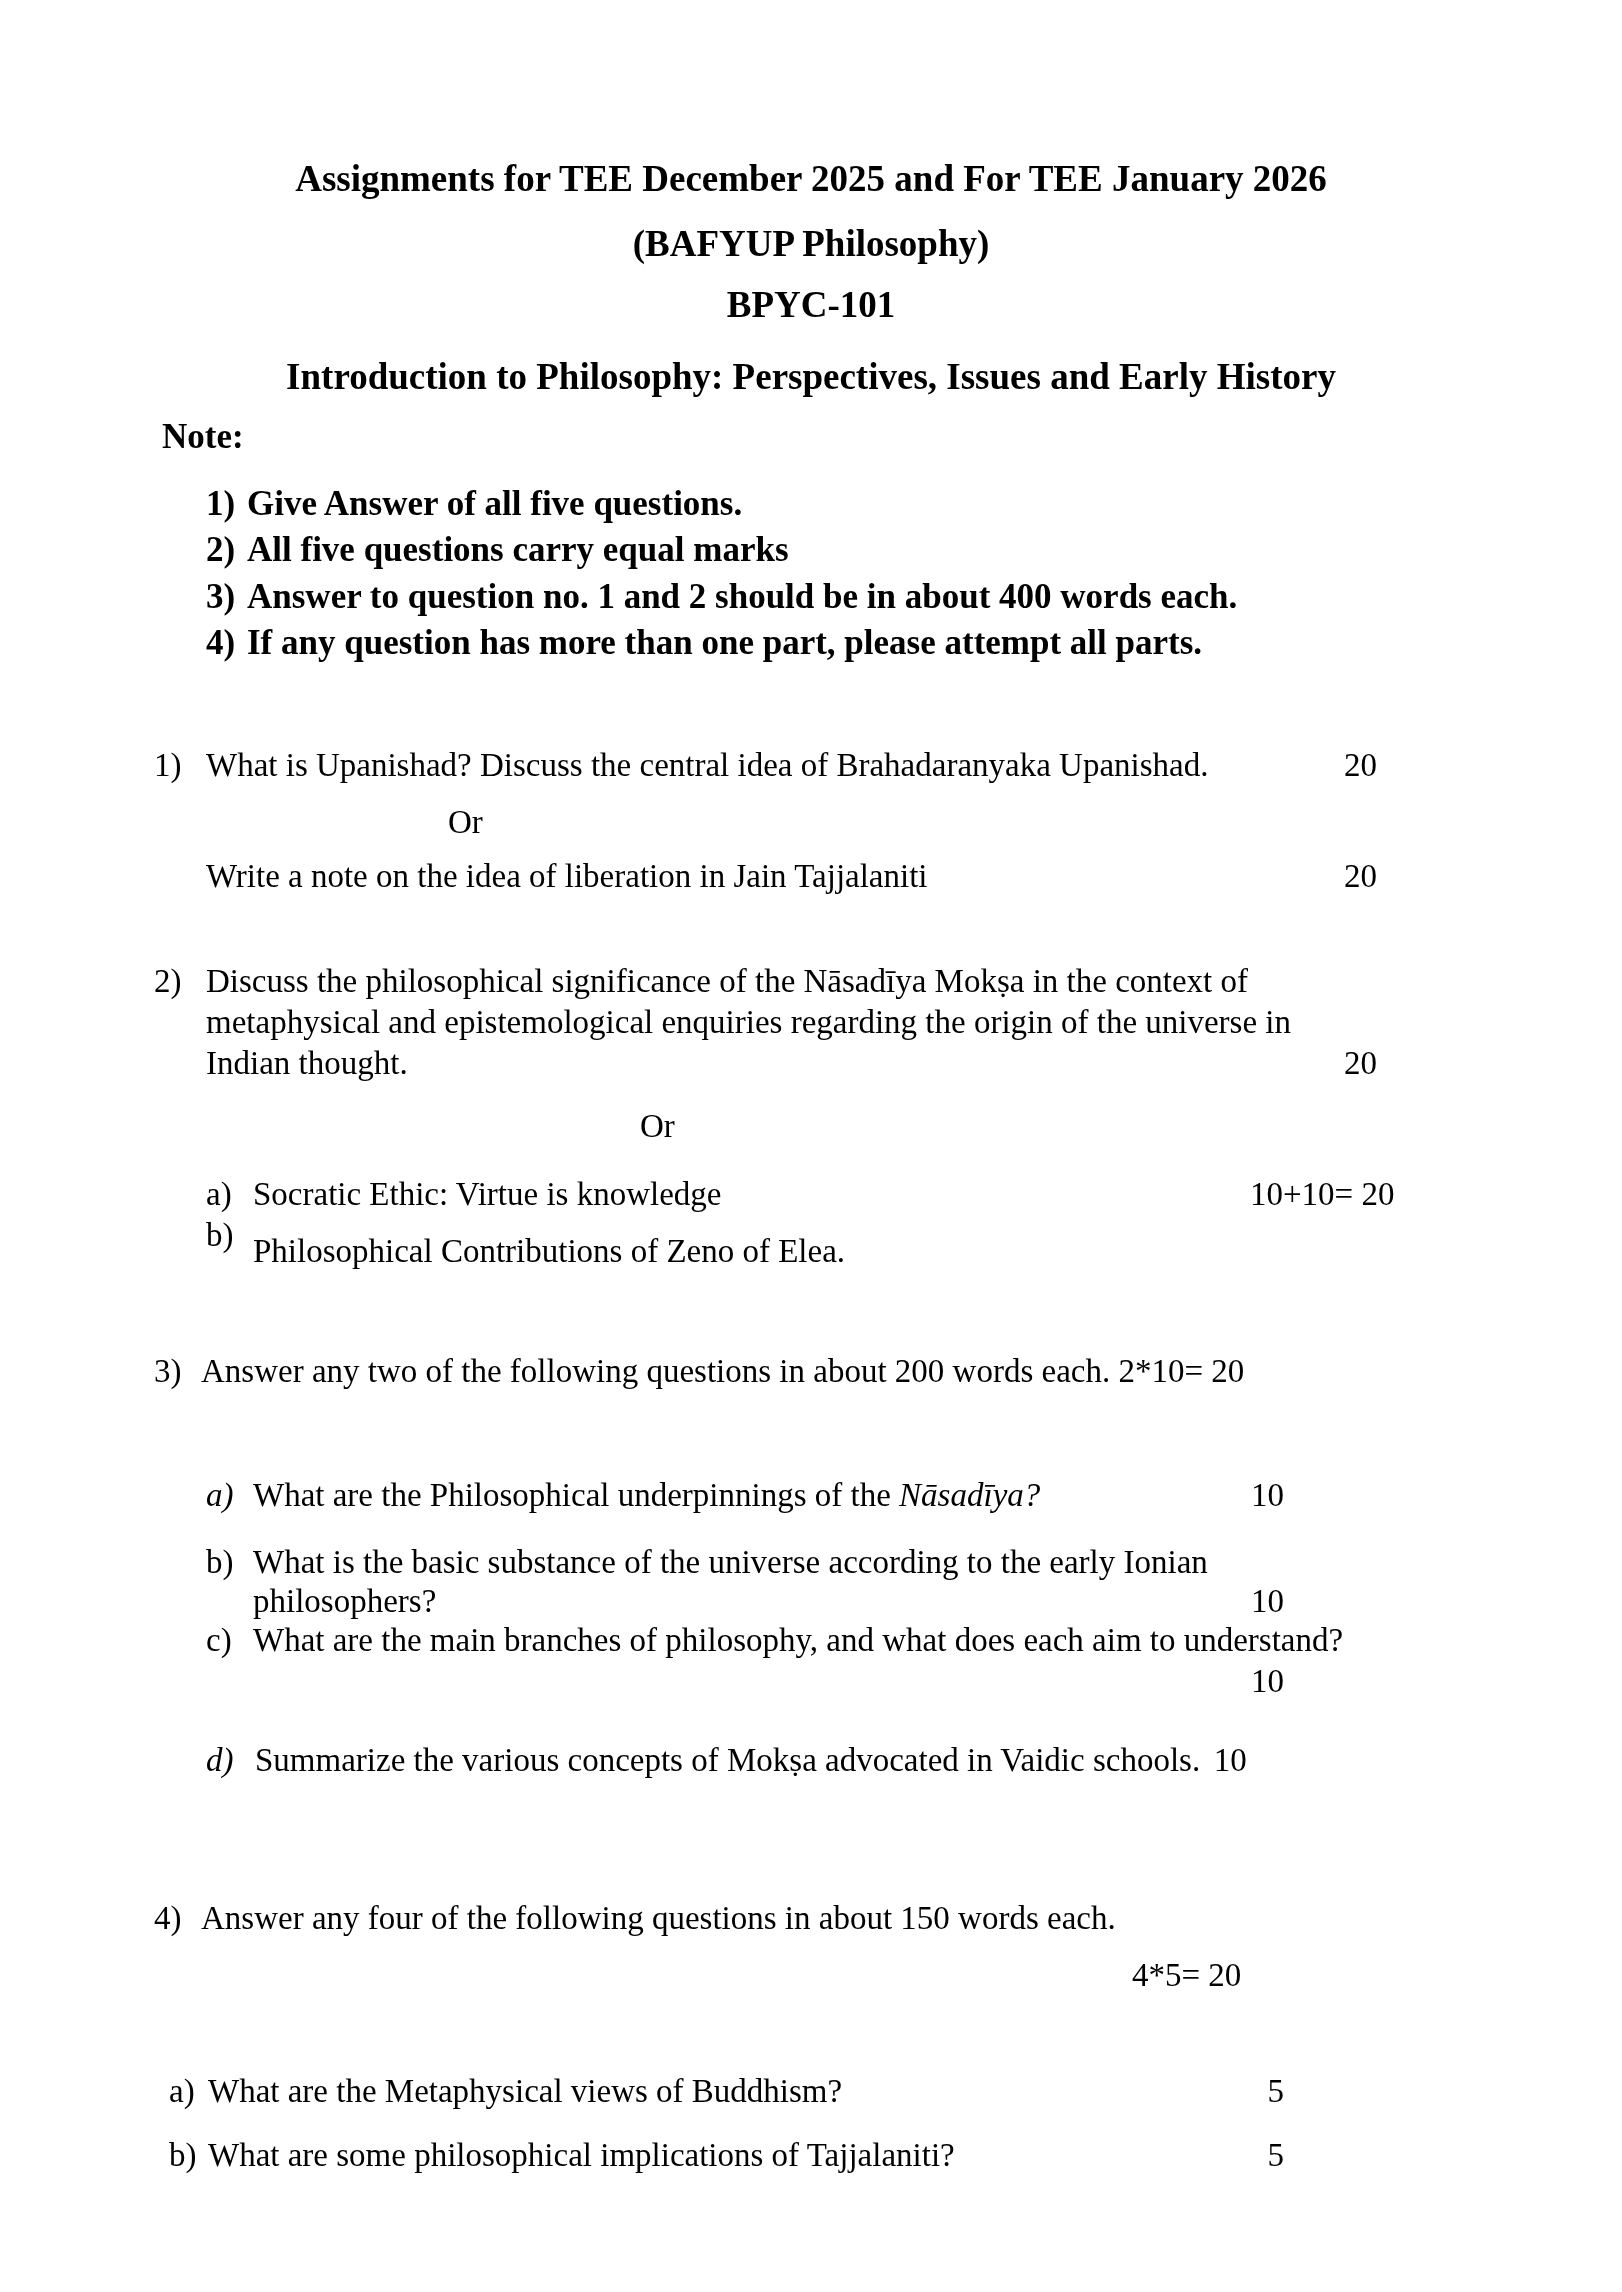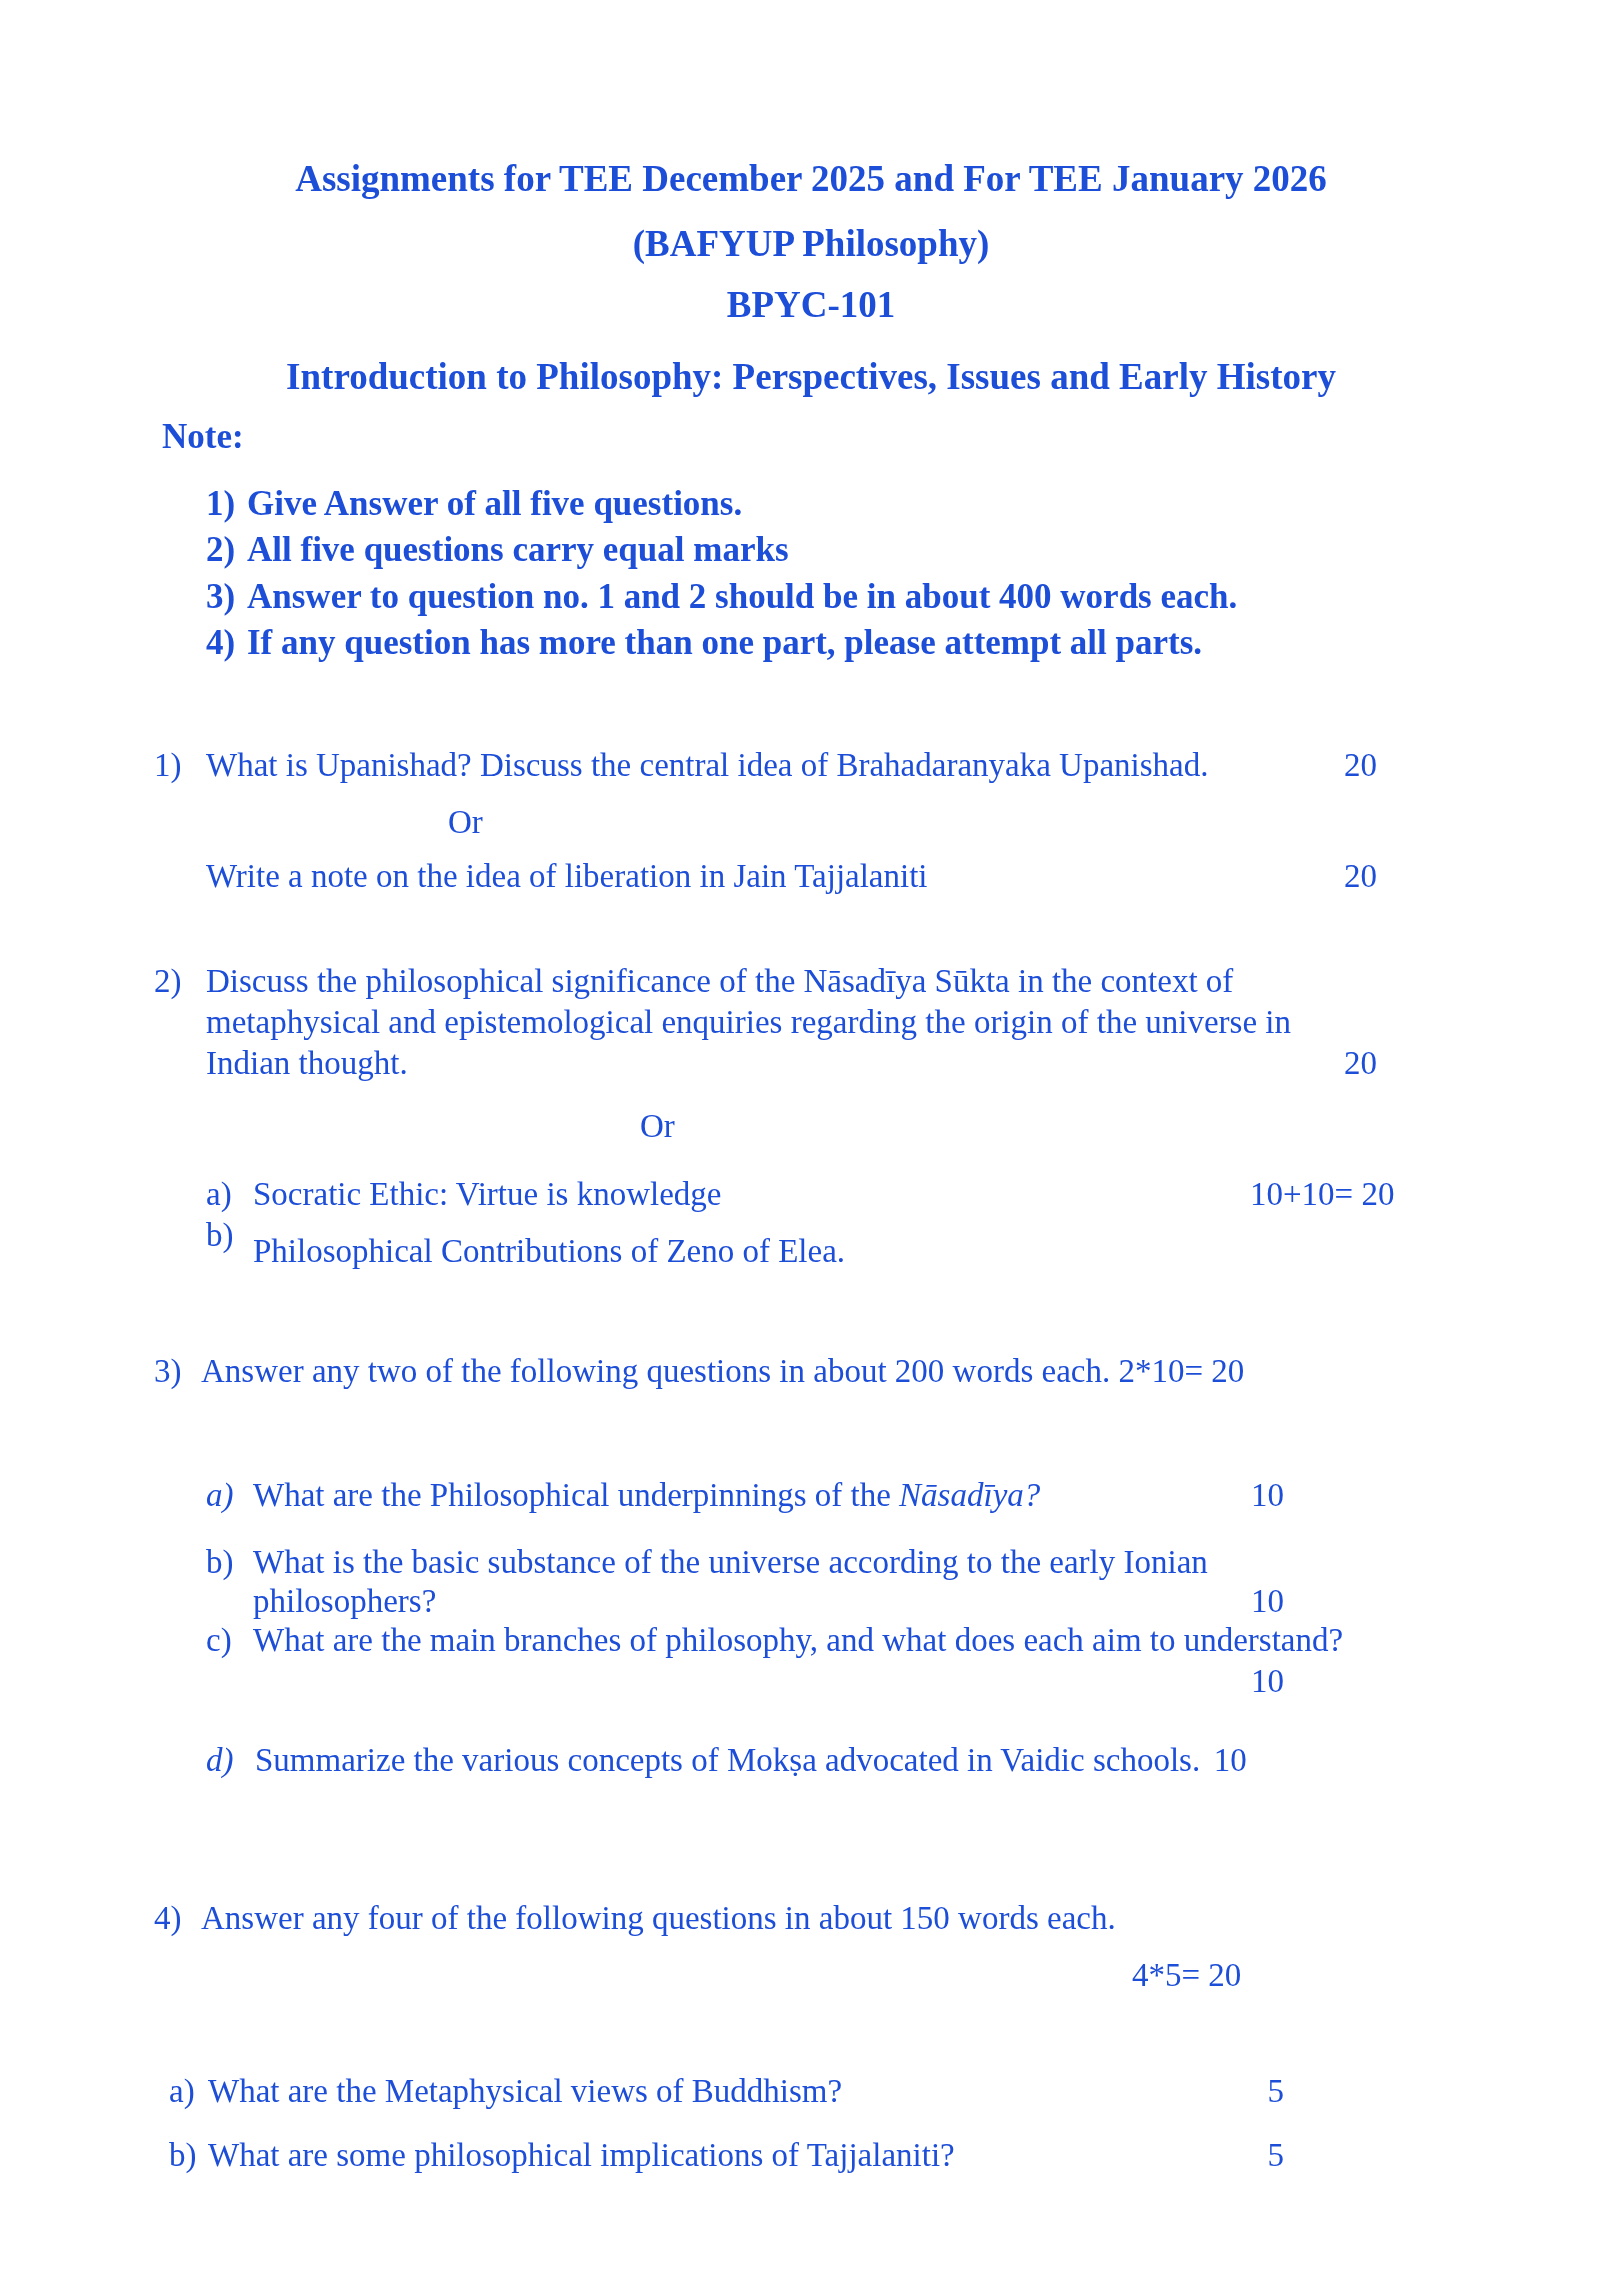--- a/index.html
+++ b/index.html
@@ -13,7 +13,7 @@
     height: 2293px;
     background: #ffffff;
     font-family: "Liberation Serif", "DejaVu Serif", serif;
-    color: #1d4ed8;
+    color: #000000;
     overflow: hidden;
   }
   .line {

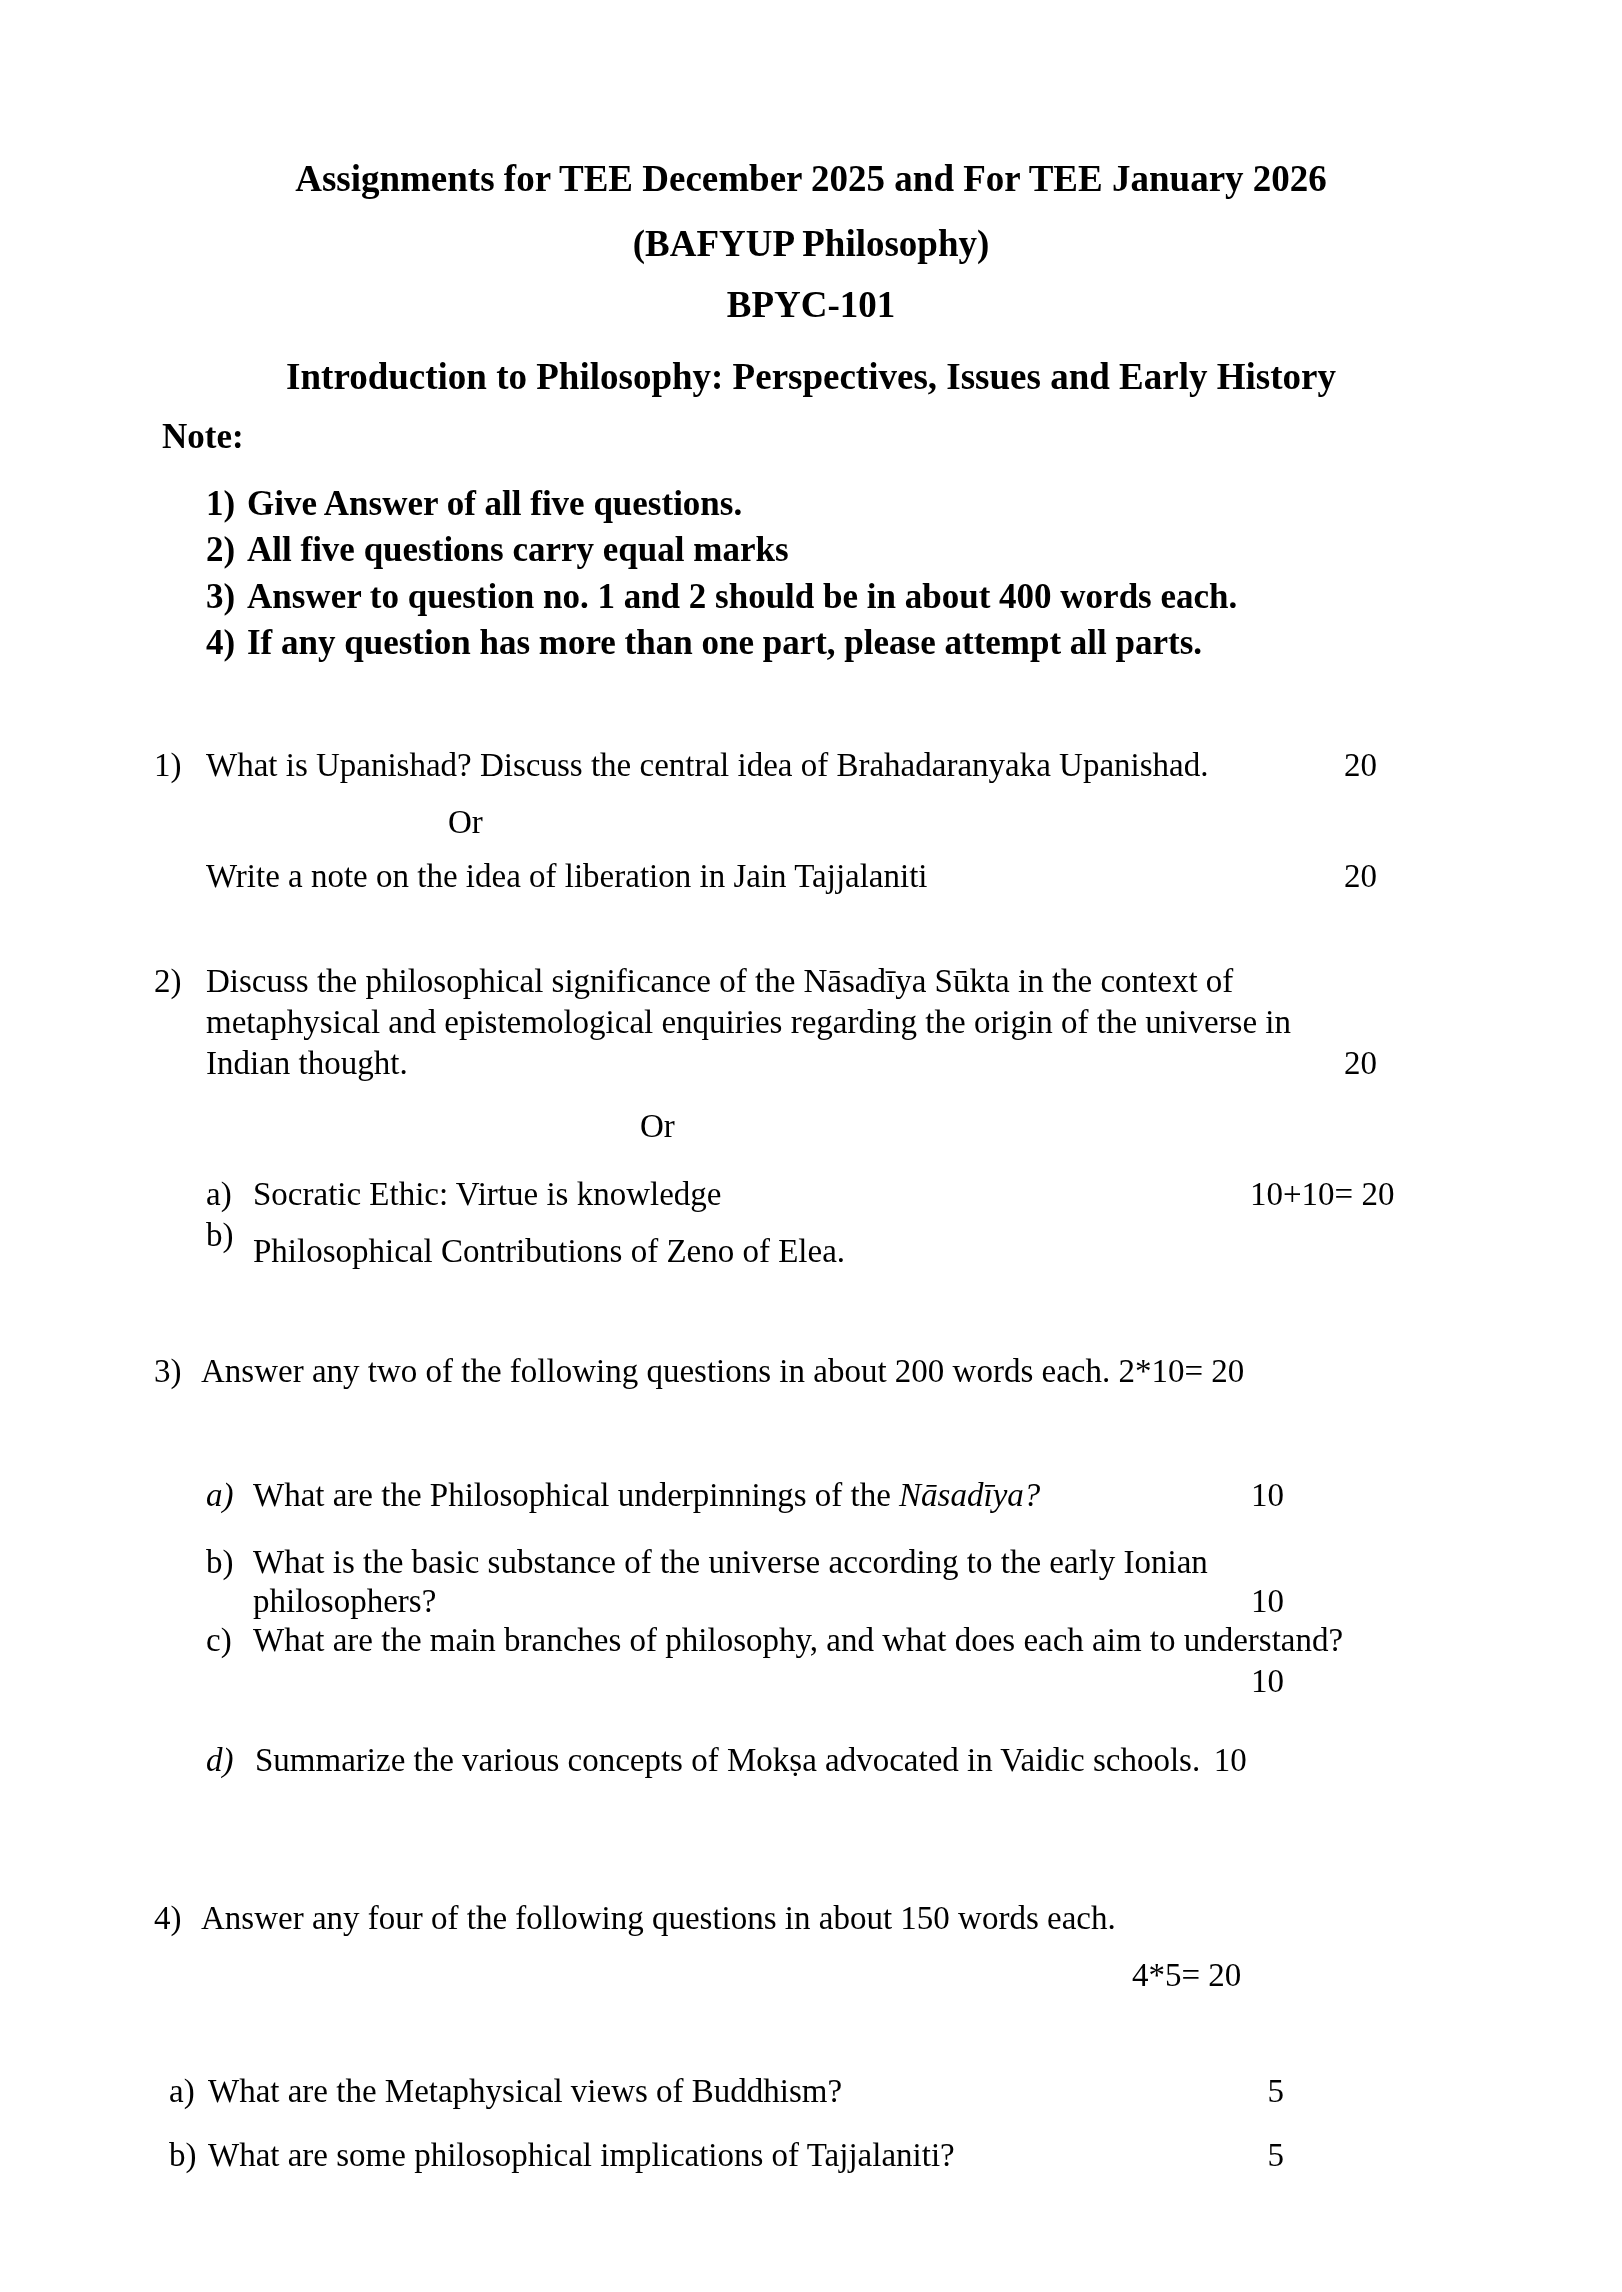--- a/index.html
+++ b/index.html
@@ -76,7 +76,7 @@
   <div class="line mr1380" style="top:857px">20</div>
 
   <div class="line" style="left:154px; top:962px">2)</div>
-  <div class="line" style="left:206px; top:962px">Discuss the philosophical significance of the Nāsadīya Sūkta in the context of</div>
+  <div class="line" style="left:206px; top:962px">Discuss the philosophical significance of the Nāsadīya Mokṣa in the context of</div>
   <div class="line" style="left:206px; top:1003px">metaphysical and epistemological enquiries regarding the origin of the universe in</div>
   <div class="line" style="left:206px; top:1044px">Indian thought.</div>
   <div class="line mr1380" style="top:1044px">20</div>

